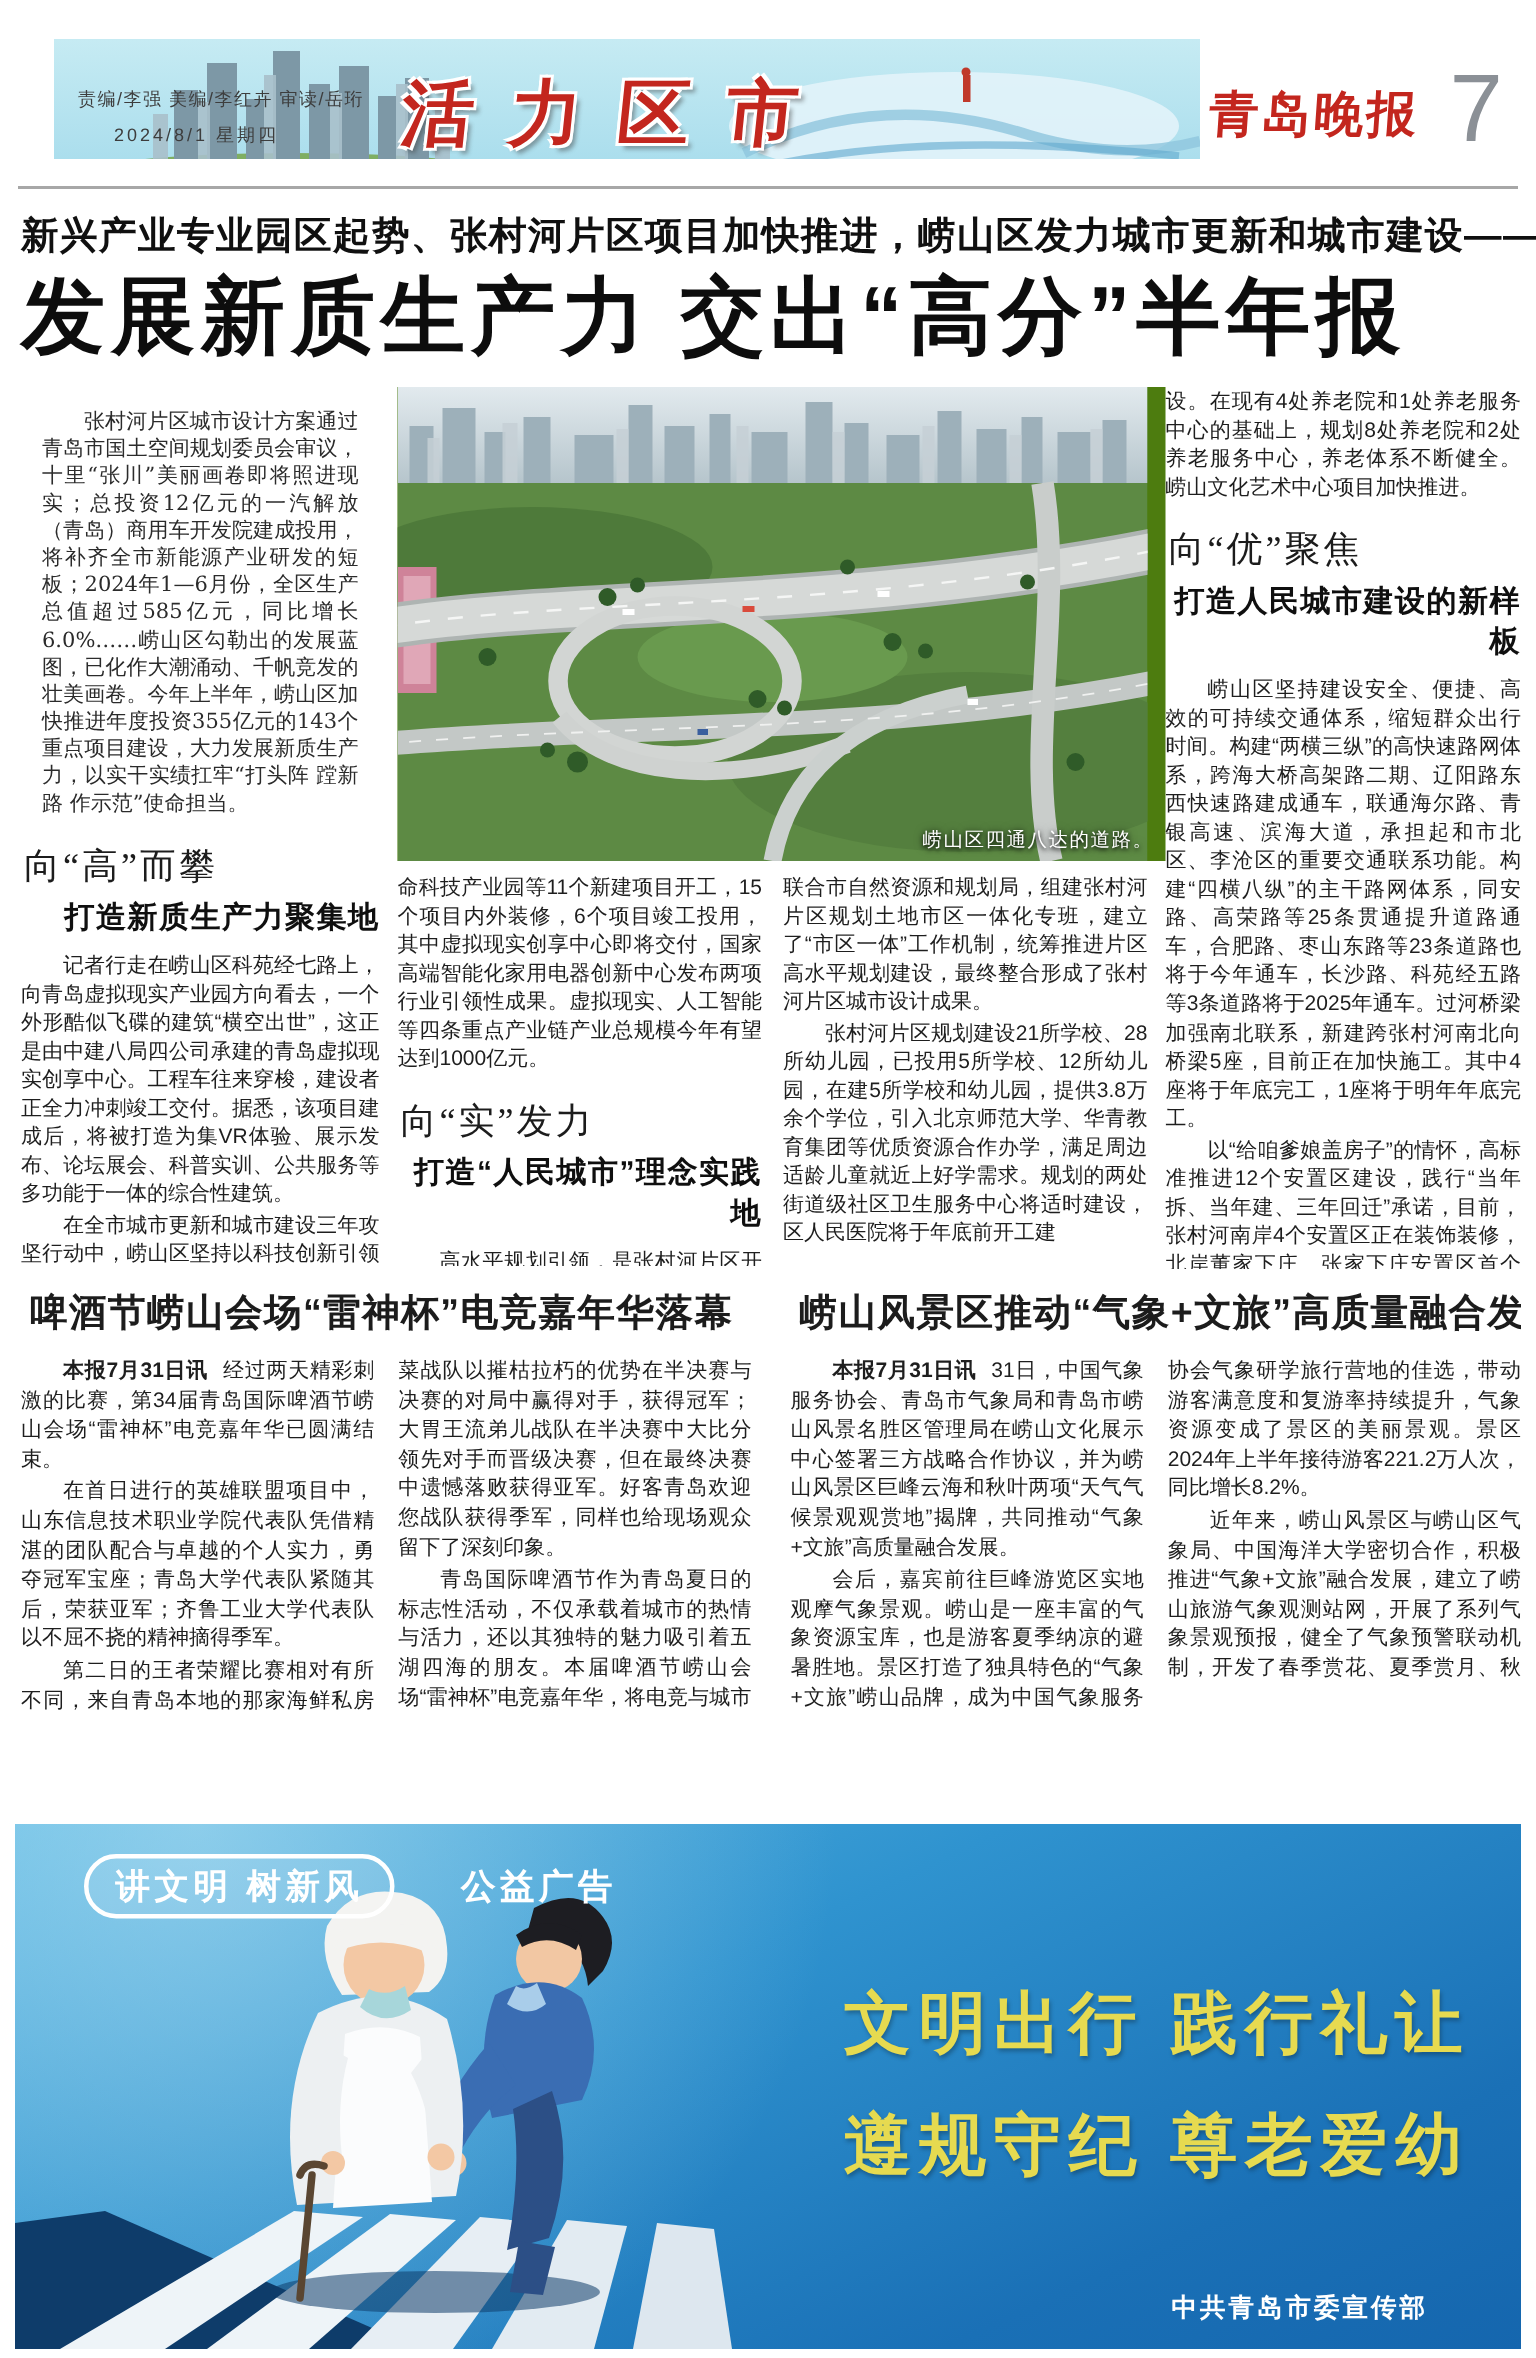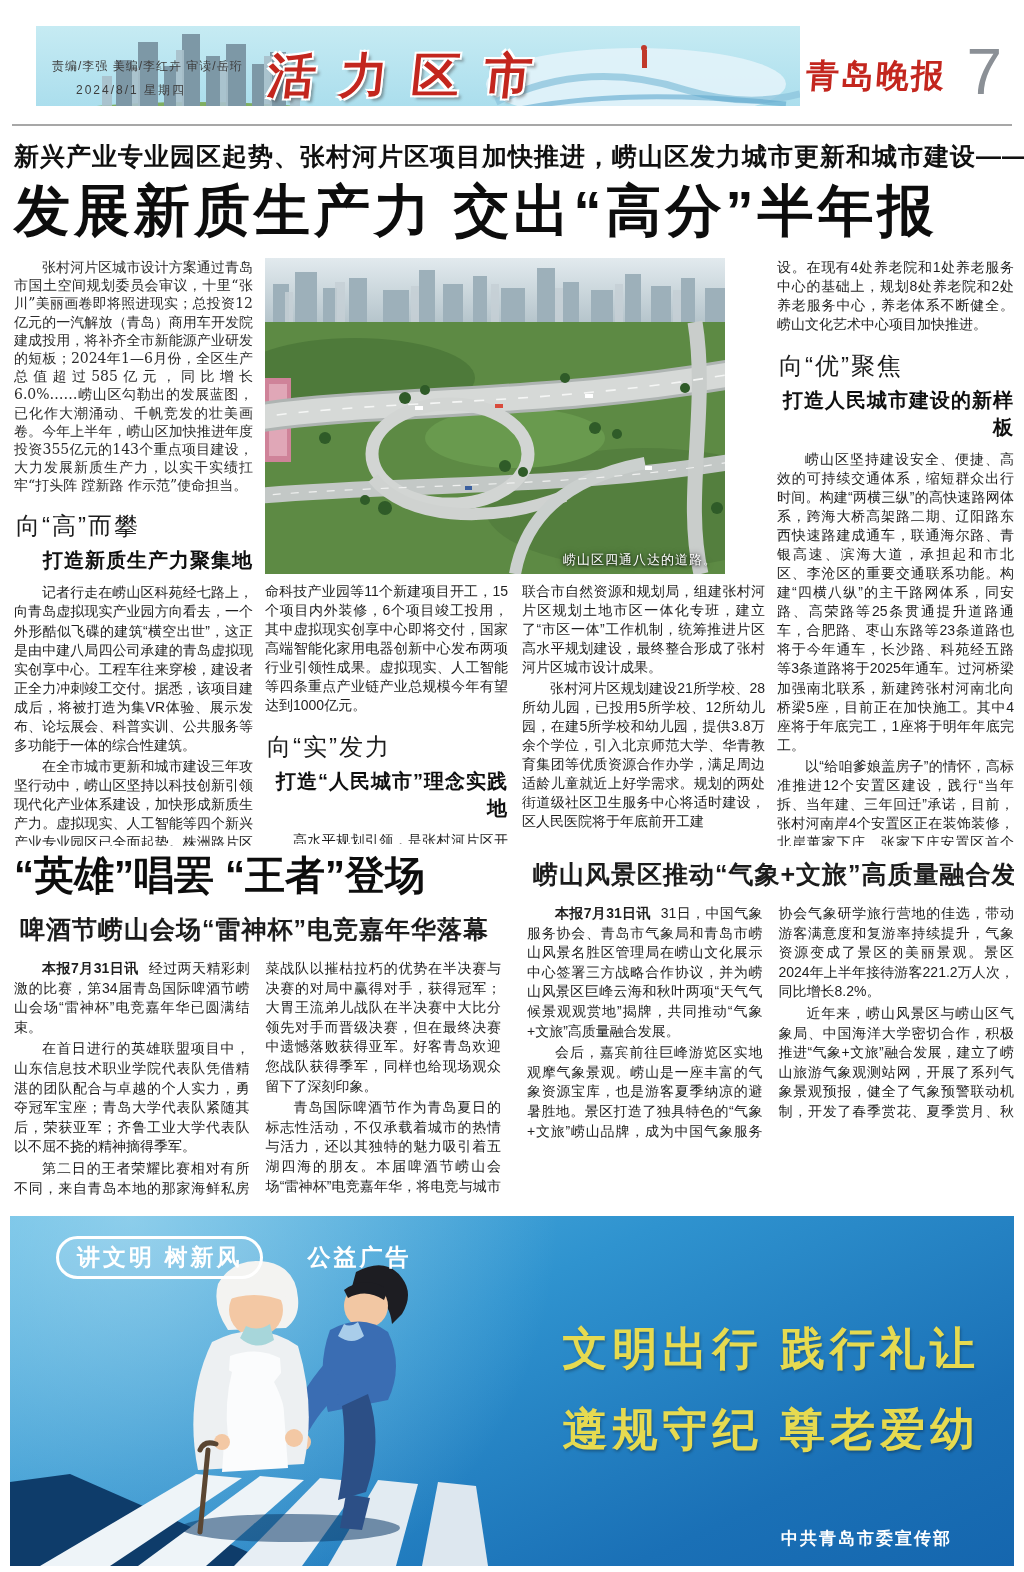--- a/index.html
+++ b/index.html
@@ -32,7 +32,7 @@
   .col-4{width:237px;flex:none;}
   .body{margin:0 0 2px 0;text-indent:2em;text-align:justify;font-size:14px;line-height:1.36;color:#1e1e1e;}
   .no-indent{text-indent:0;}
-  .lede{margin:0;text-indent:2em;text-align:justify;font-family:"DejaVu Serif",serif;
+  .lede{margin:14px;text-indent:2em;text-align:justify;font-family:"DejaVu Serif",serif;
         font-size:14px;line-height:1.3;color:#2b2b2b;}
   .sec-head{margin:13px 0 9px 2px;}
   .sec-kicker{font-family:Liberation Sans, sans-serif;font-size:24px;color:#1c1c1c;letter-spacing:2px;margin-top:16px;}

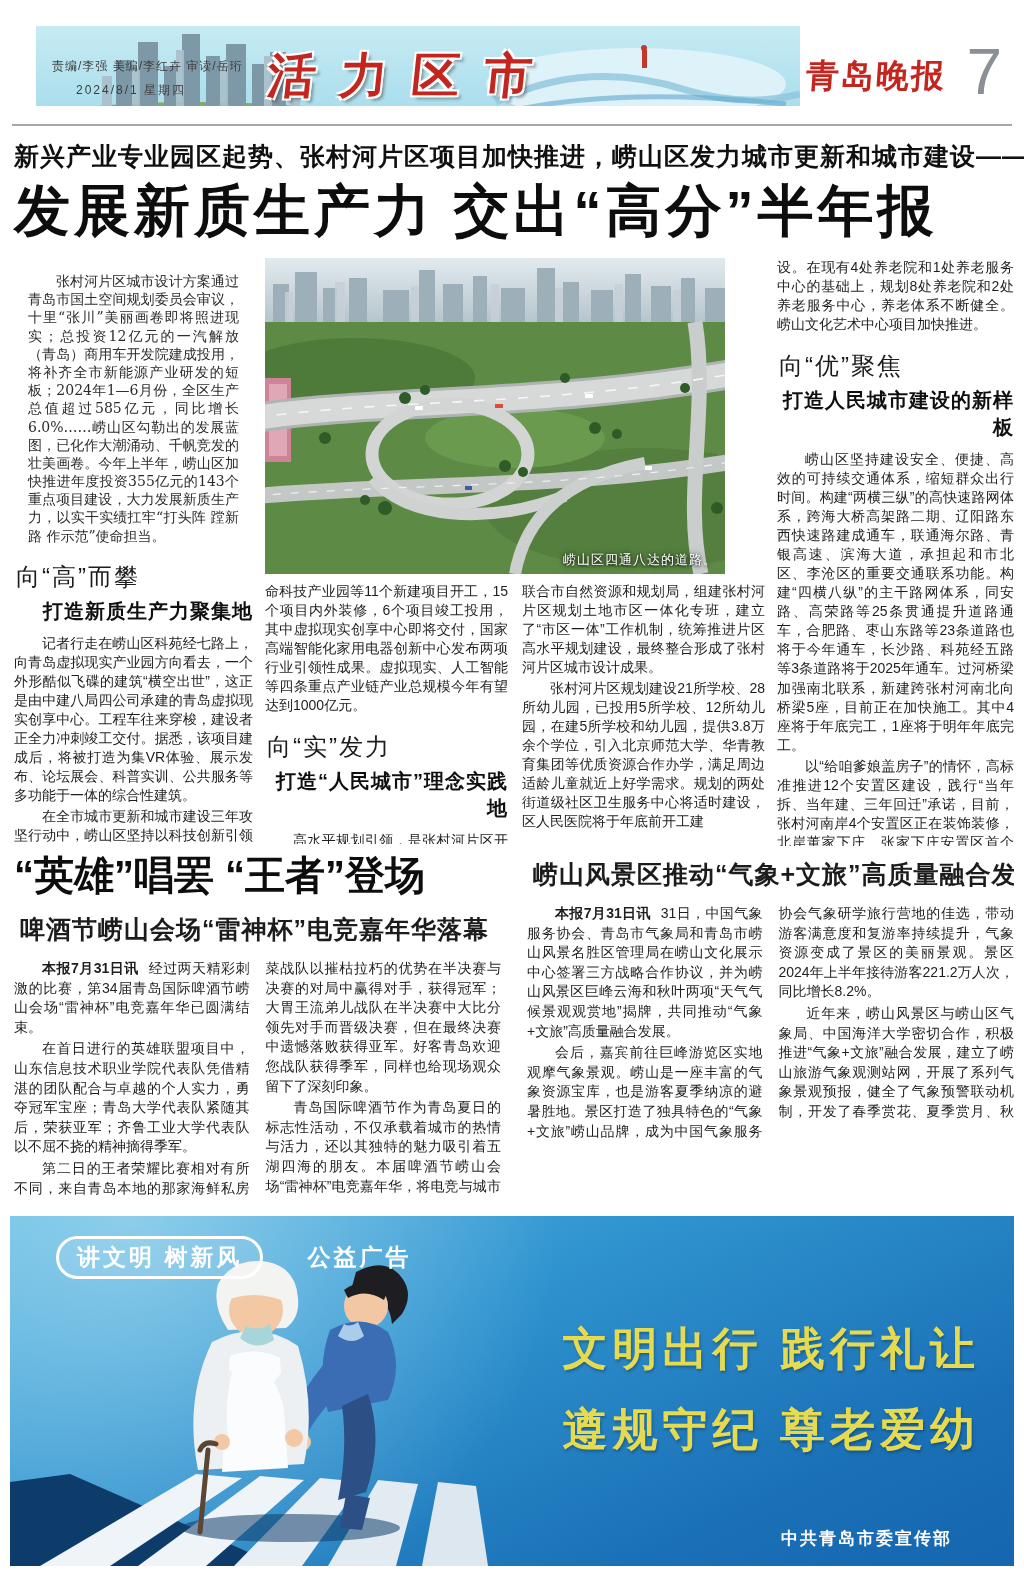--- a/index.html
+++ b/index.html
@@ -35,7 +35,7 @@
   .lede{margin:14px;text-indent:2em;text-align:justify;font-family:"DejaVu Serif",serif;
         font-size:14px;line-height:1.3;color:#2b2b2b;}
   .sec-head{margin:13px 0 9px 2px;}
-  .sec-kicker{font-family:Liberation Sans, sans-serif;font-size:24px;color:#1c1c1c;letter-spacing:2px;margin-top:16px;}
+  .sec-kicker{font-family:Liberation Serif, serif;font-size:24px;color:#1c1c1c;letter-spacing:2px;margin-top:16px;}
   .sec-title{font-size:20px;font-weight:800;margin-top:5px;letter-spacing:1px;color:#0f0f0f;text-align:right;}
   .photo{position:relative;margin:0;width:460px;height:316px;overflow:hidden;background:#000000;}
   .photo figcaption{position:absolute;right:8px;bottom:5px;color:#fff;font-size:13px;letter-spacing:1px;

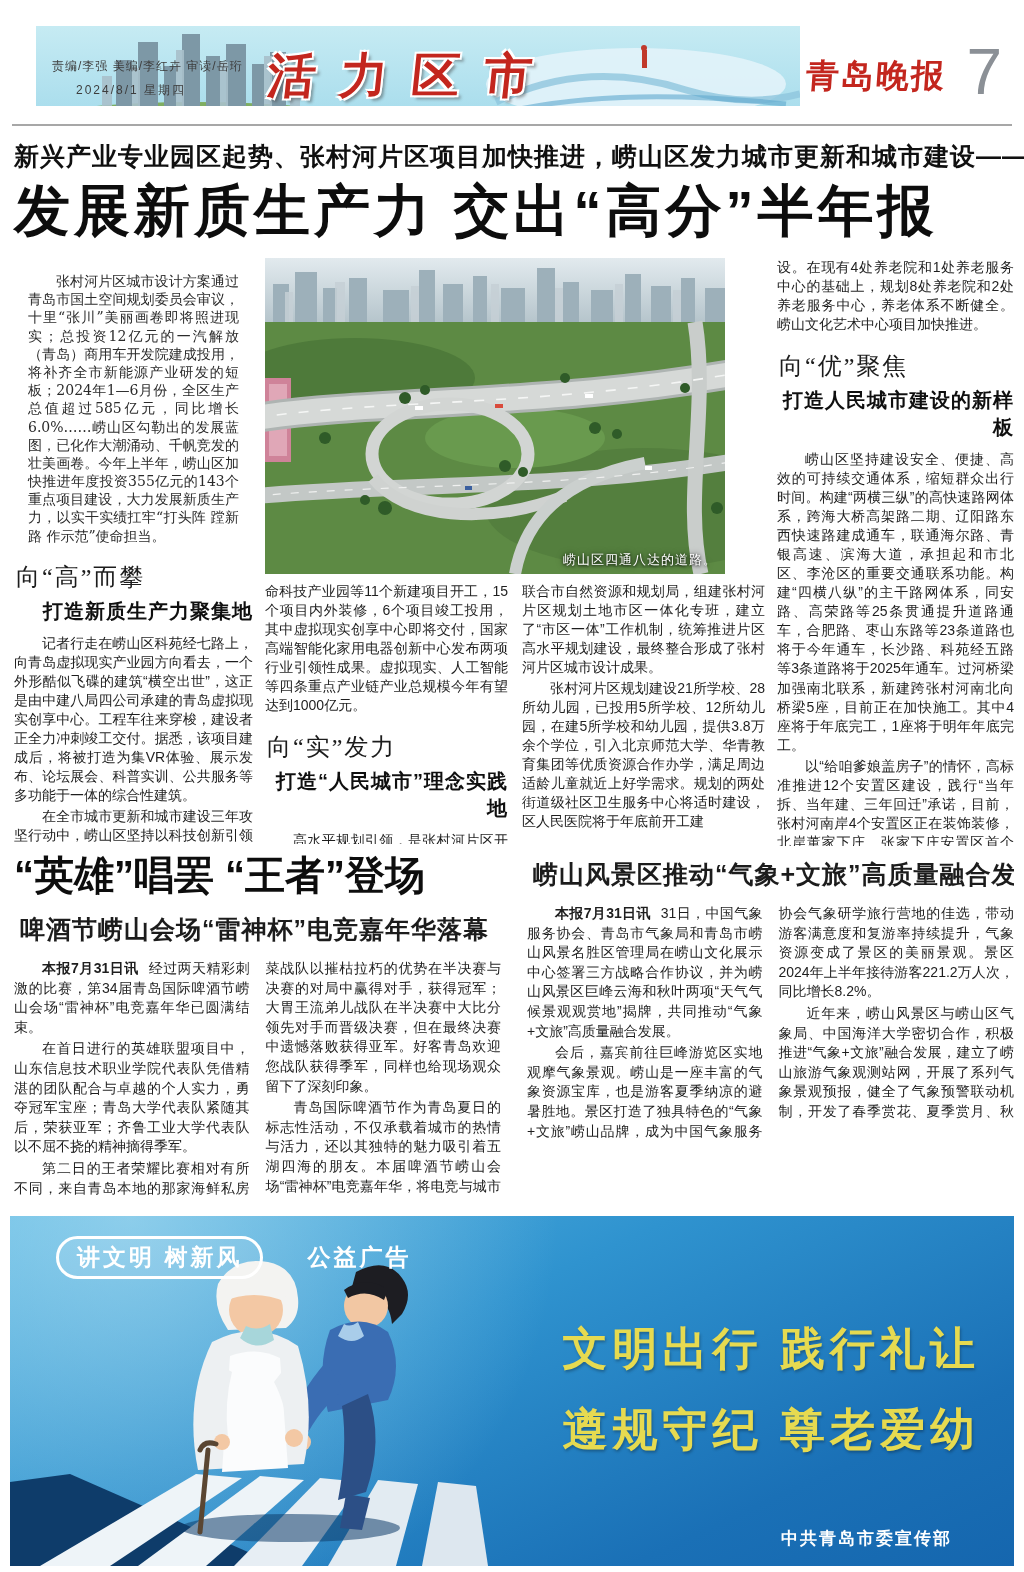--- a/index.html
+++ b/index.html
@@ -37,7 +37,7 @@
   .sec-head{margin:13px 0 9px 2px;}
   .sec-kicker{font-family:Liberation Serif, serif;font-size:24px;color:#1c1c1c;letter-spacing:2px;margin-top:16px;}
   .sec-title{font-size:20px;font-weight:800;margin-top:5px;letter-spacing:1px;color:#0f0f0f;text-align:right;}
-  .photo{position:relative;margin:0;width:460px;height:316px;overflow:hidden;background:#000000;}
+  .photo{position:relative;margin:0;width:512px;height:316px;overflow:hidden;background:#4d7c0f;}
   .photo figcaption{position:absolute;right:8px;bottom:5px;color:#fff;font-size:13px;letter-spacing:1px;
         text-shadow:0 1px 3px rgba(0,0,0,.9),0 0 6px rgba(0,0,0,.6);}
   .mid-cols{display:flex;gap:14px;margin-top:8px;height:262px;overflow:hidden;}

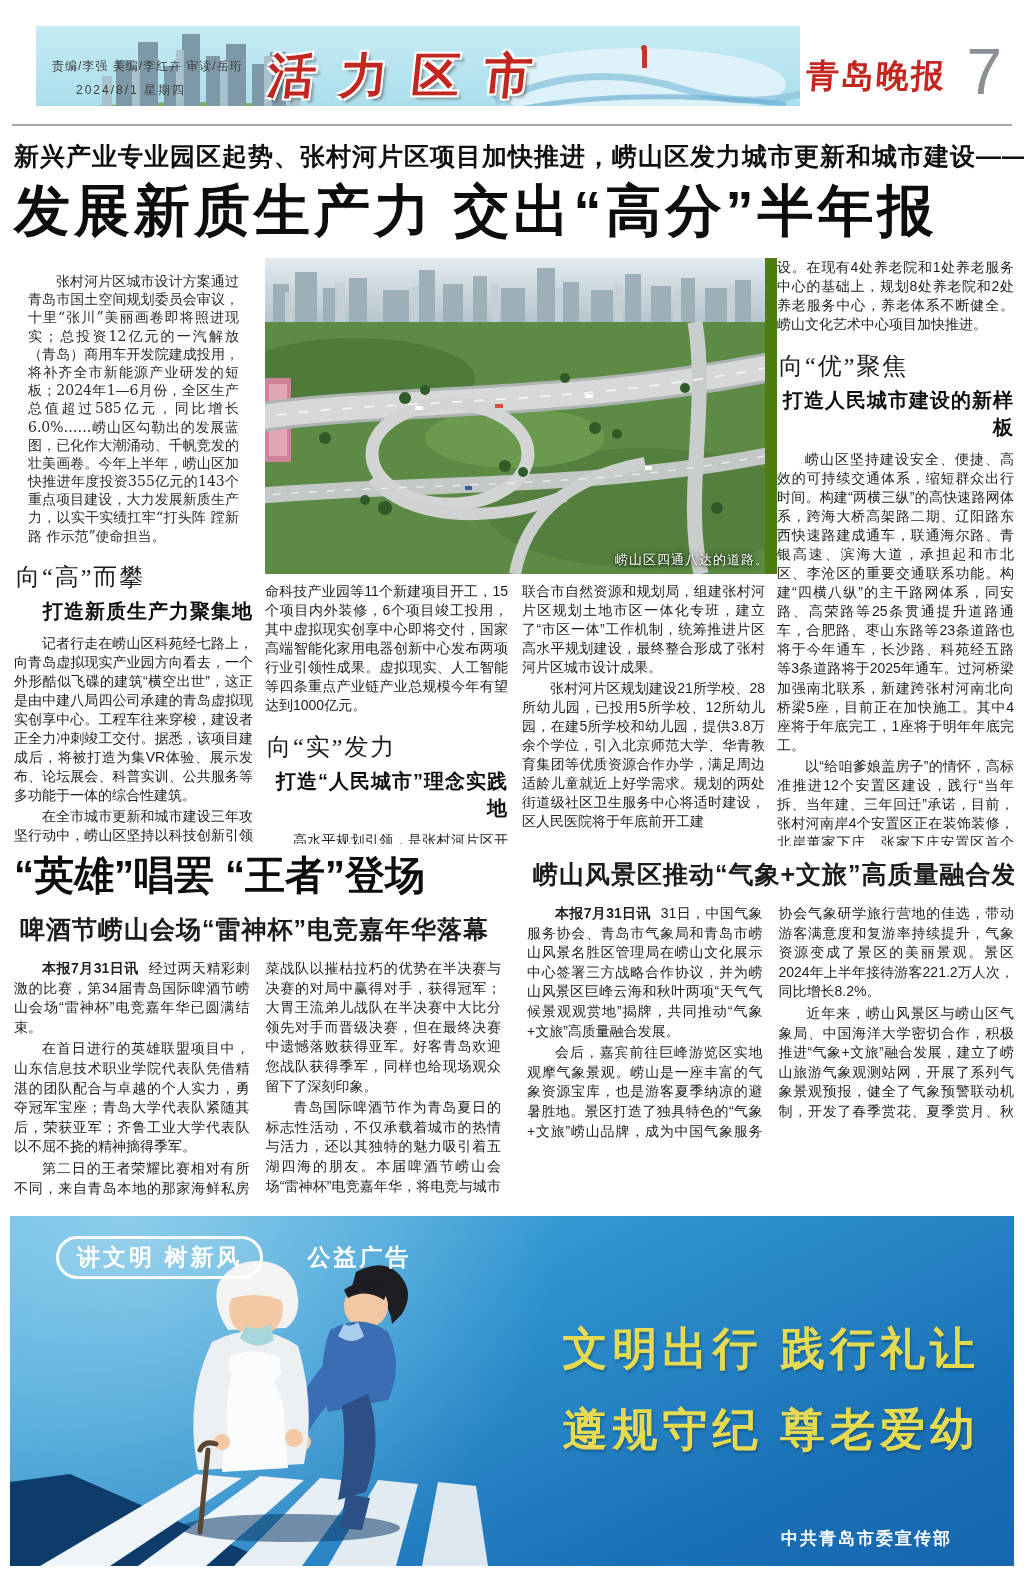--- a/index.html
+++ b/index.html
@@ -230,7 +230,6 @@
   <div class="bottom">
 
     <article class="ba">
-      <h2>“英雄”唱罢 “王者”登场</h2>
       <h3>啤酒节崂山会场“雷神杯”电竞嘉年华落幕</h3>
       <div class="ba-body">
         <p class="body"><span class="b dateline">本报7月31日讯</span><span>经过两天精彩刺激的比赛，第34届青岛国际啤酒节崂山会场“雷神杯”电竞嘉年华已圆满结束。</span></p>

